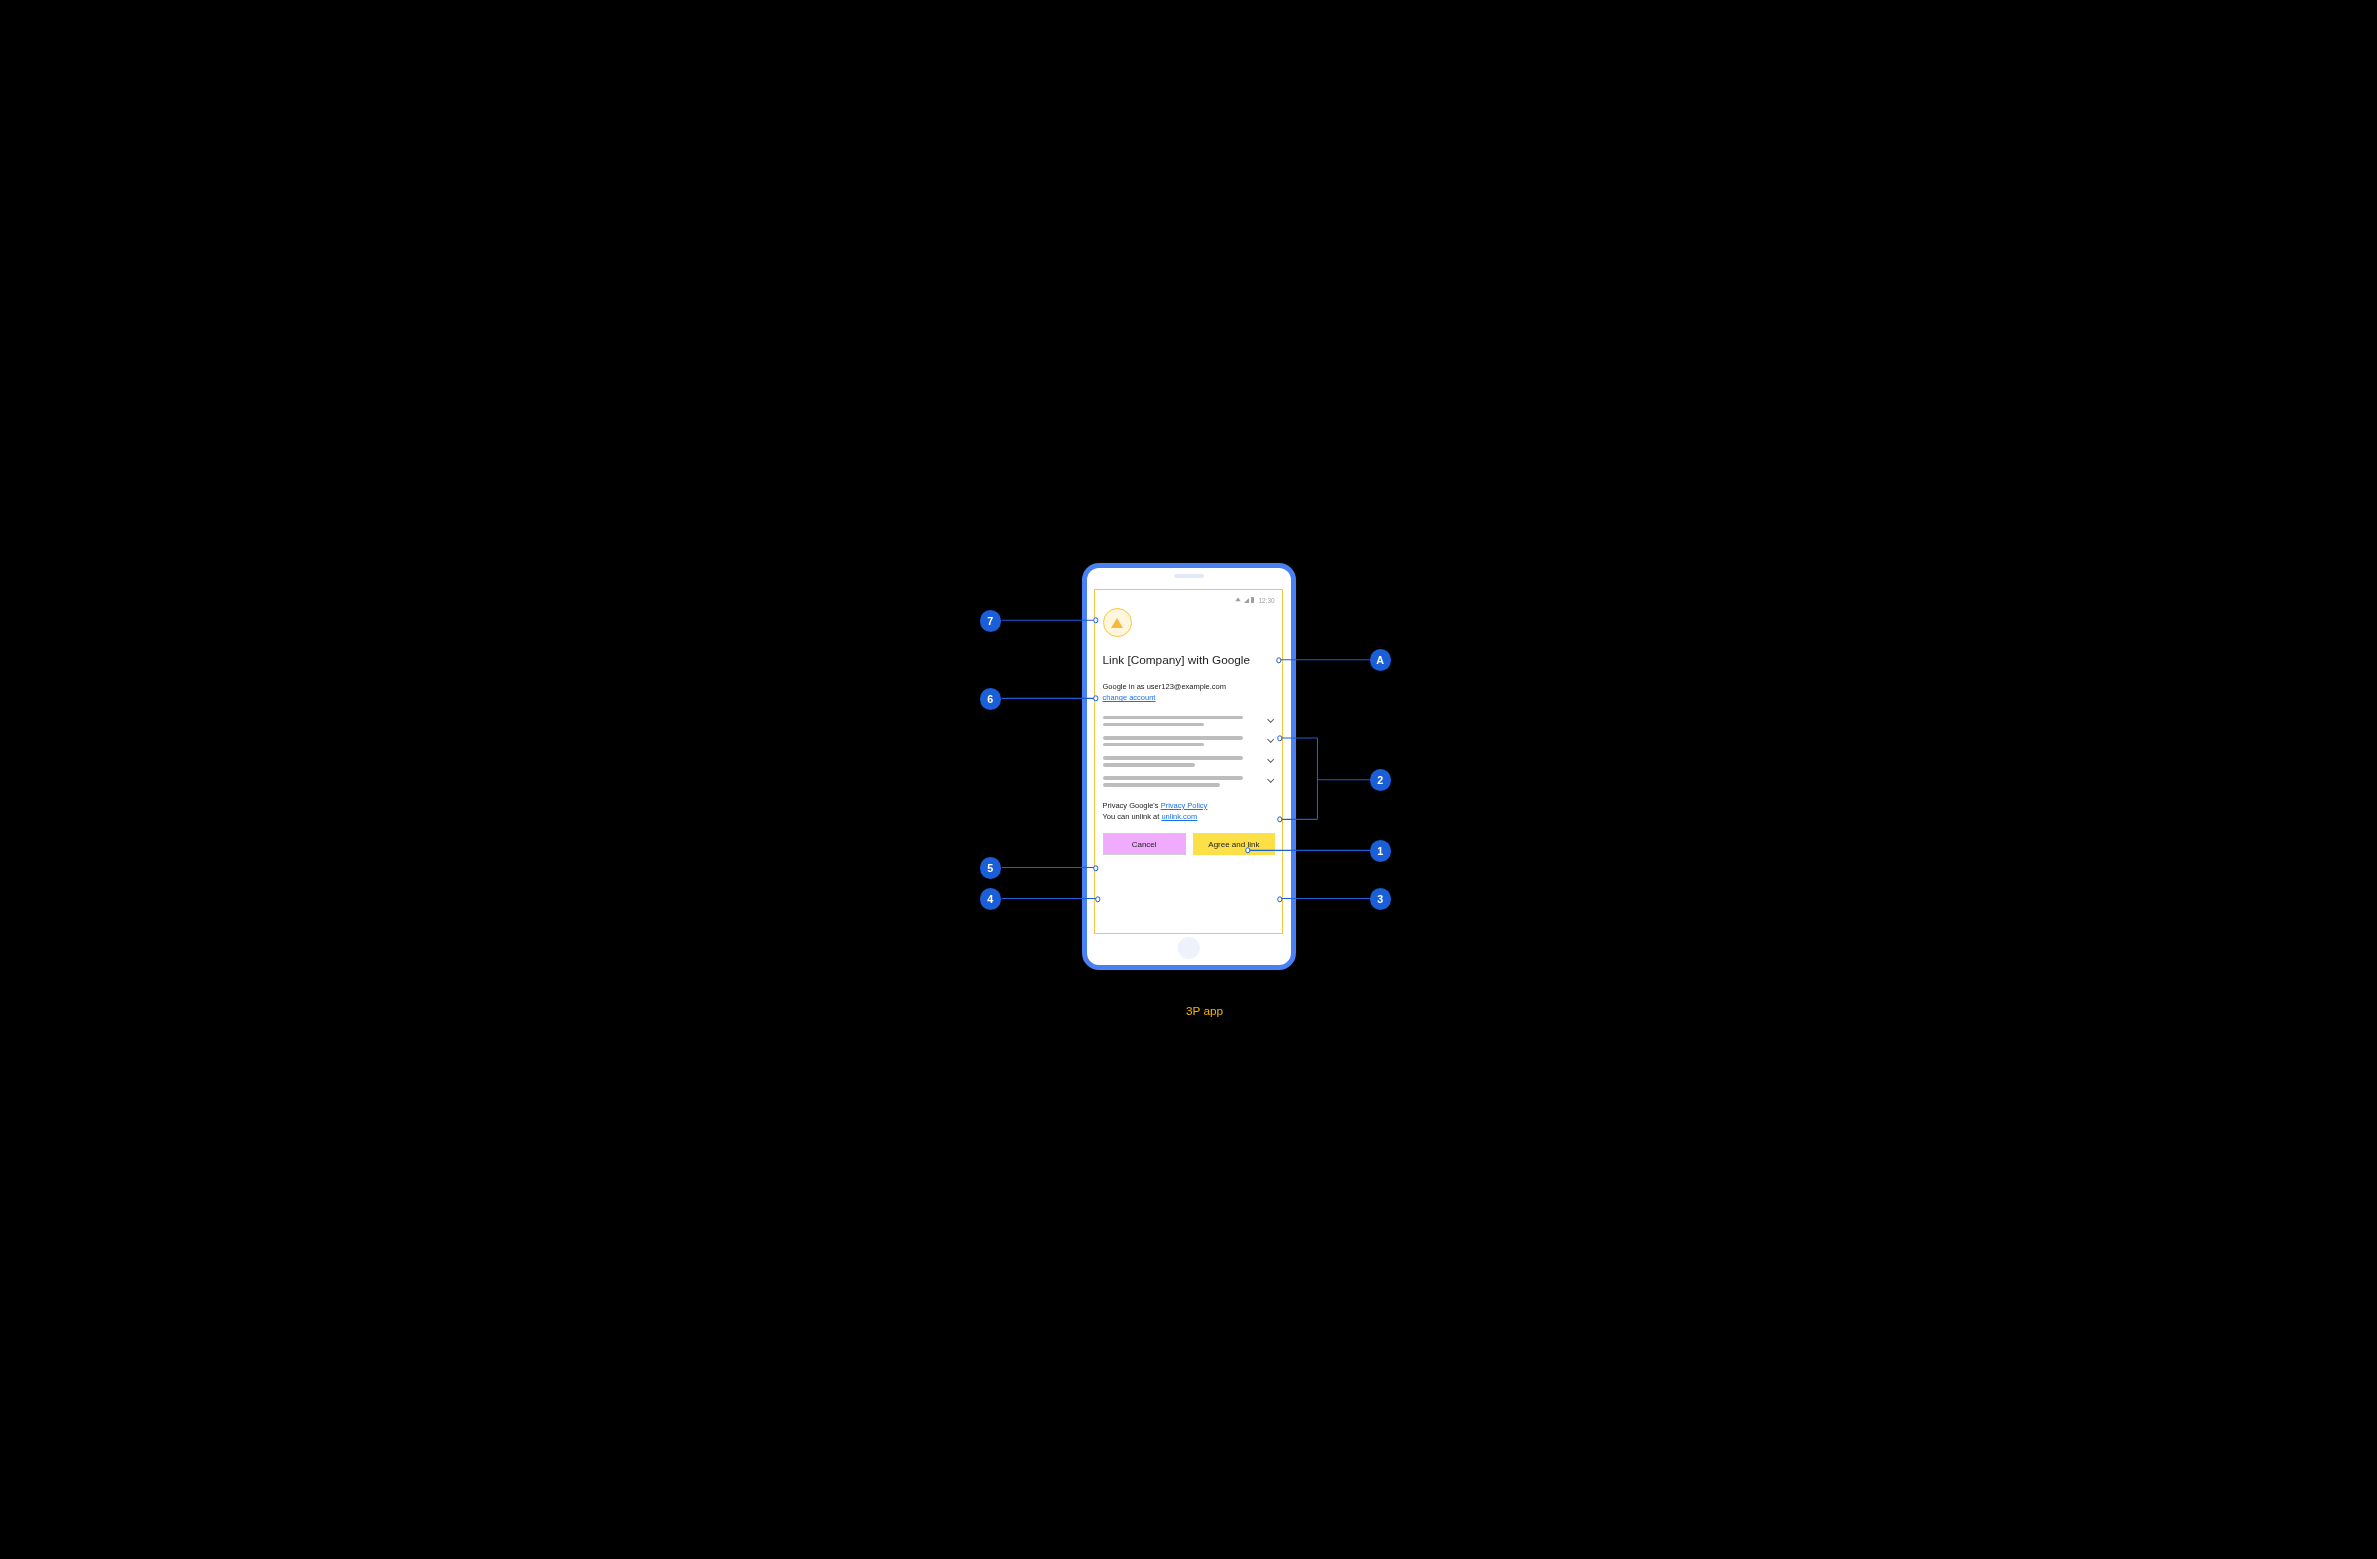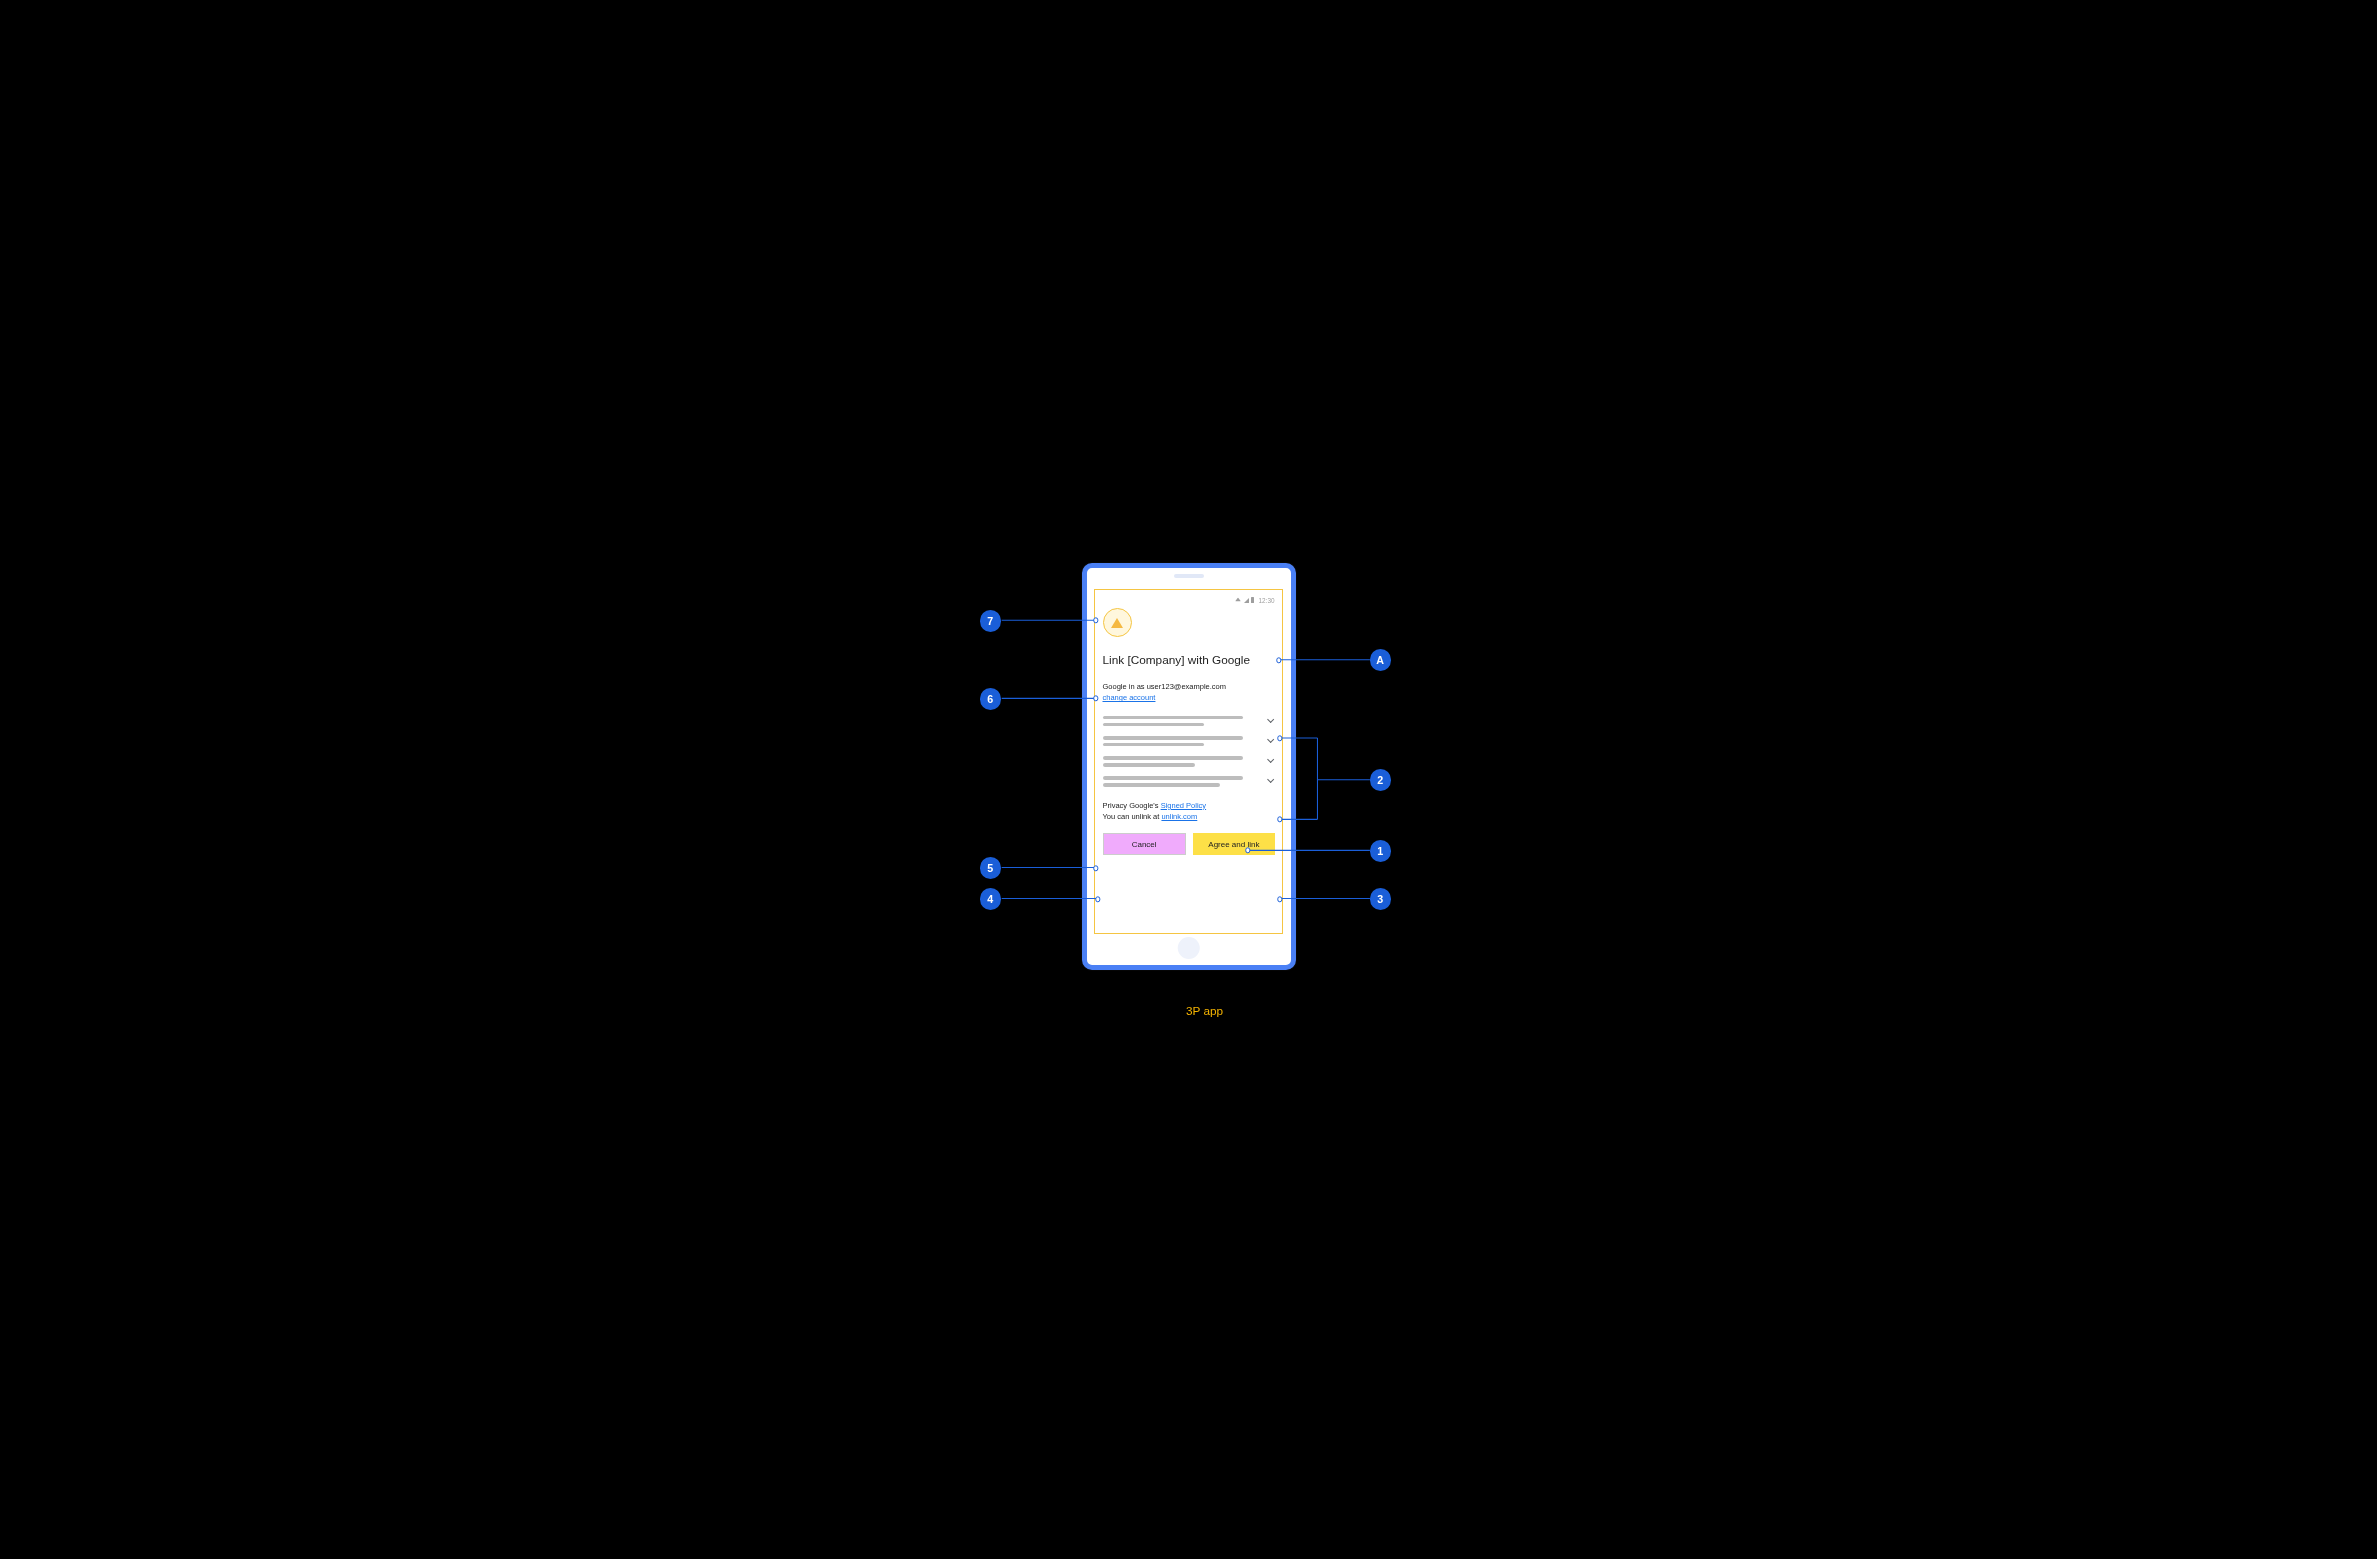--- a/index.html
+++ b/index.html
@@ -26,7 +26,7 @@
     width: 214px;
     height: 407px;
     border: 5.4px solid #4a80f5;
-    border-radius: 10px;
+    border-radius: 17px;
     background: #fff;
     box-shadow: 0 0 0 1.1px rgba(255,255,255,0.02);
   }

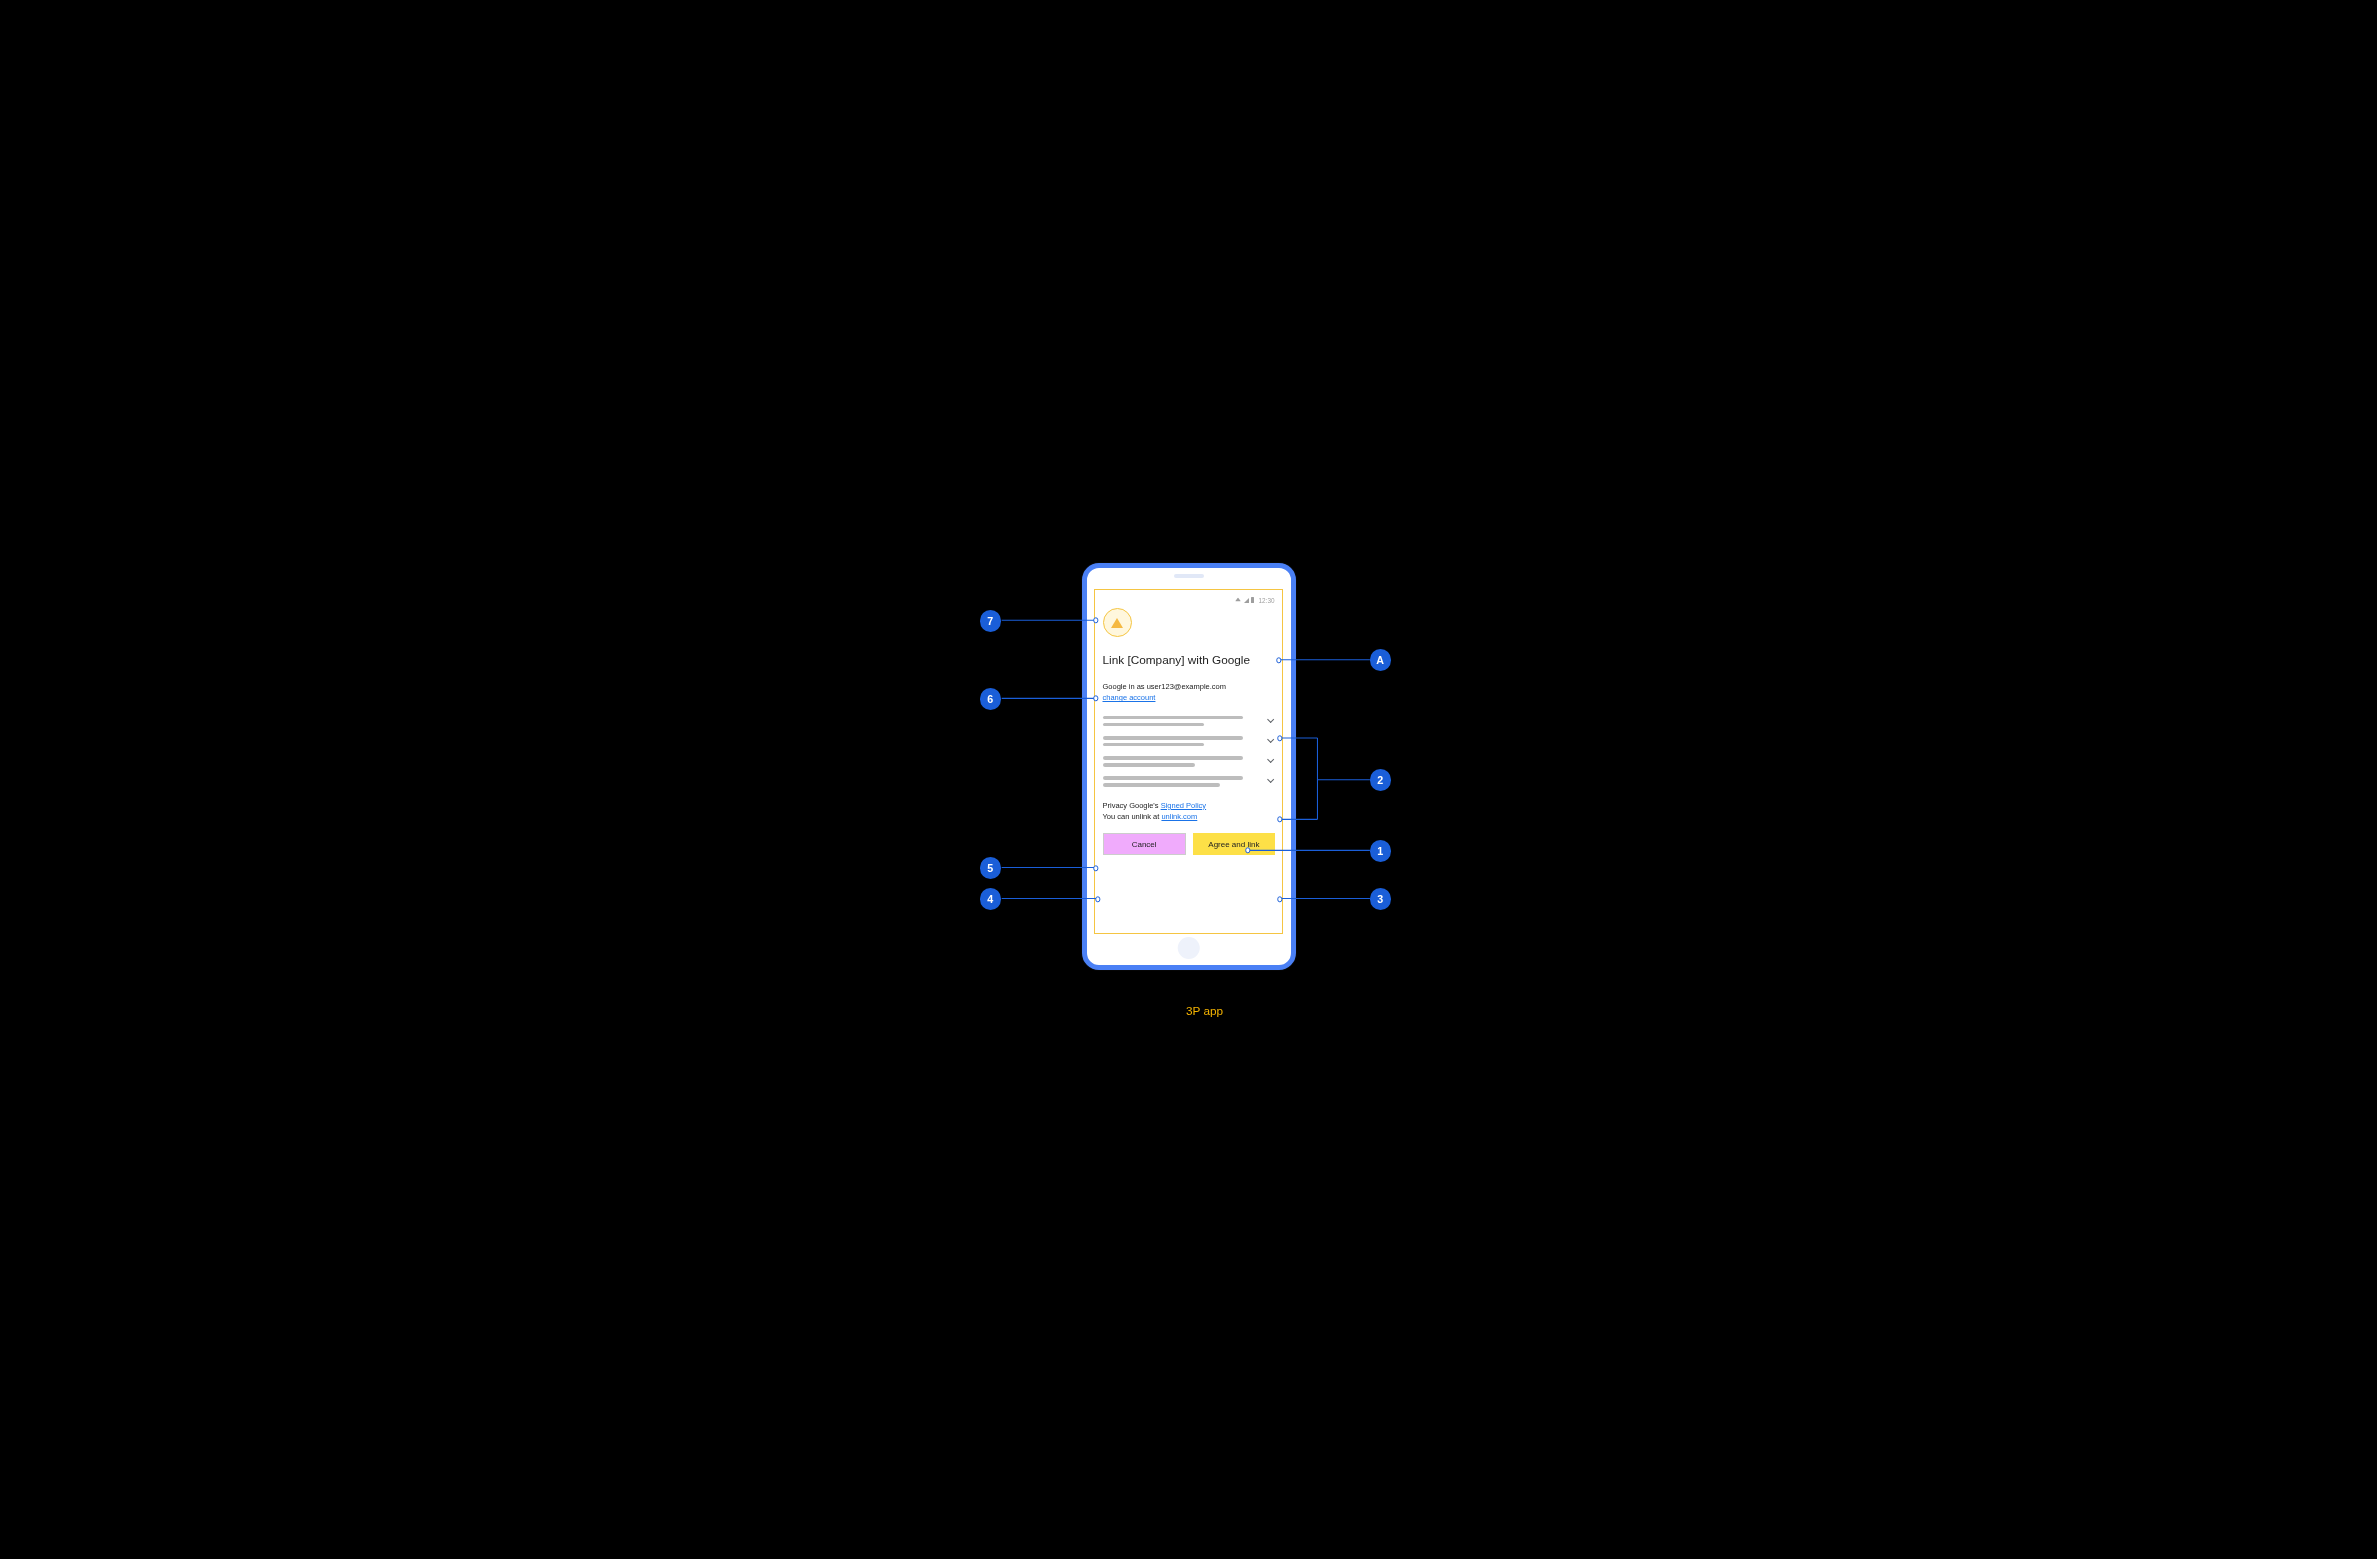--- a/index.html
+++ b/index.html
@@ -284,7 +284,7 @@
 
       <div class="footertext">
         <div>
-          <span>Privacy Google's </span><span class="link">Signed Policy</span>
+          <span>Privacy Google's </span><span class="link">Privacy Policy</span>
         </div>
         <div>
           <span>You can unlink at </span><span class="link">unlink.com</span>

